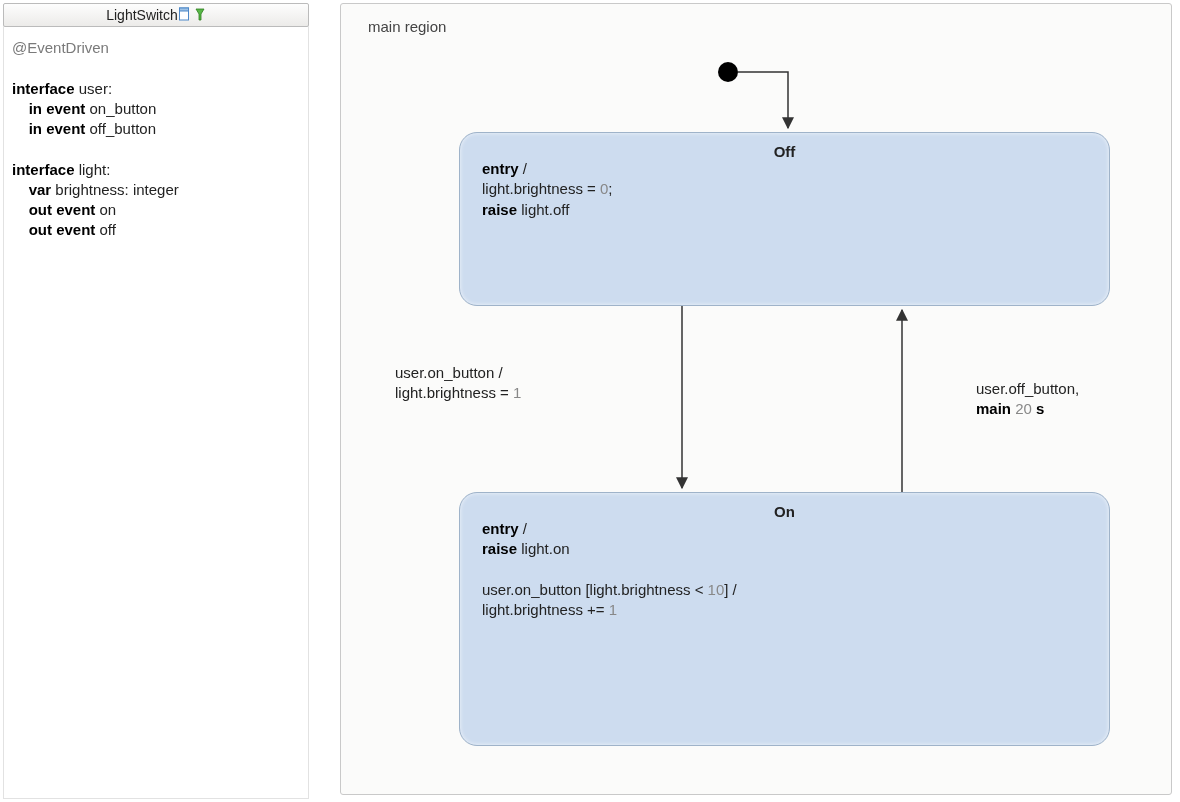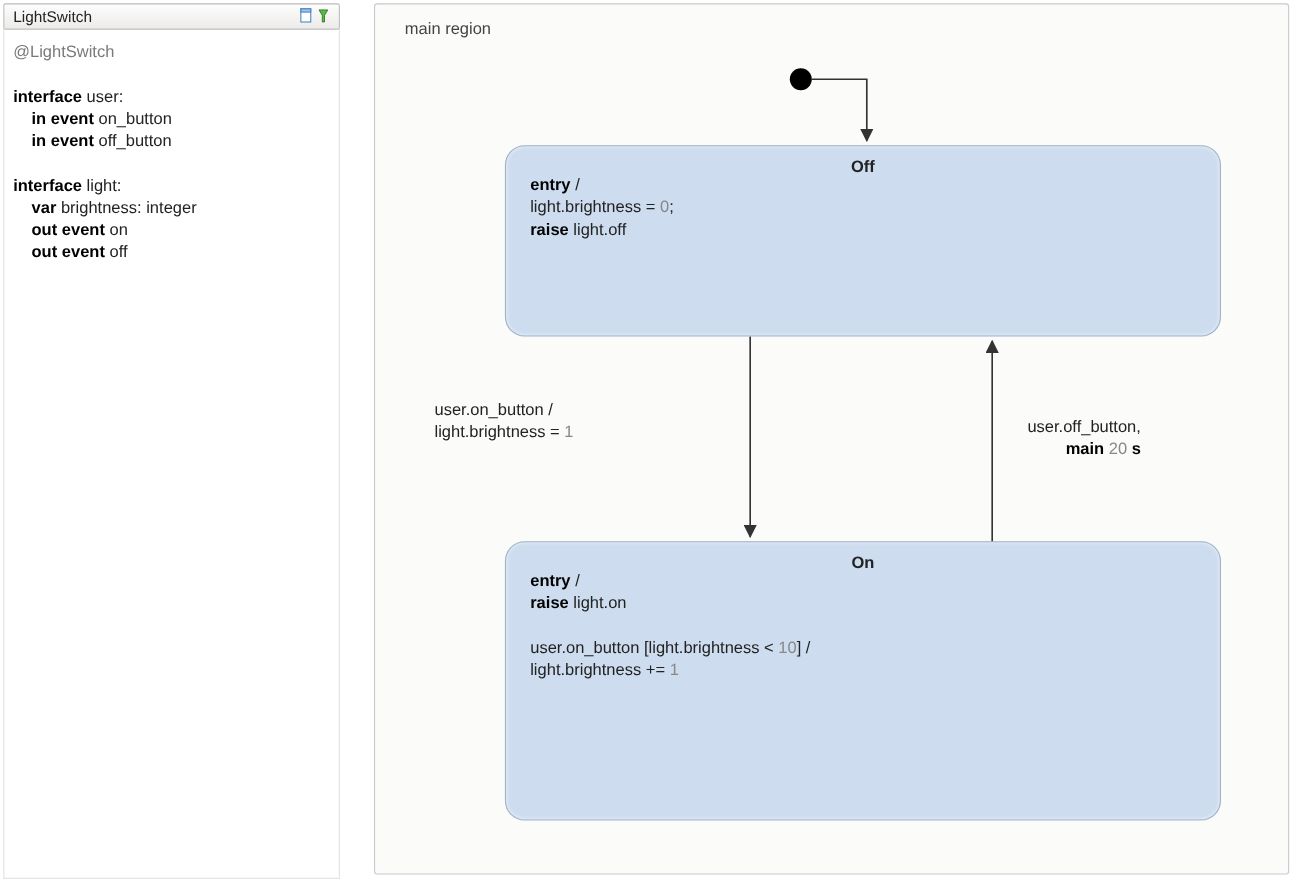--- a/index.html
+++ b/index.html
@@ -22,7 +22,7 @@
     border-radius: 2px;
     background: linear-gradient(to bottom, #fdfdfd, #ecebe9);
     box-sizing: border-box;
-    display: flex; align-items: center; justify-content: space-between;
+    display: flex; align-items: center; justify-content: center;
     font-size: 14px;
   }
   .panel-border {

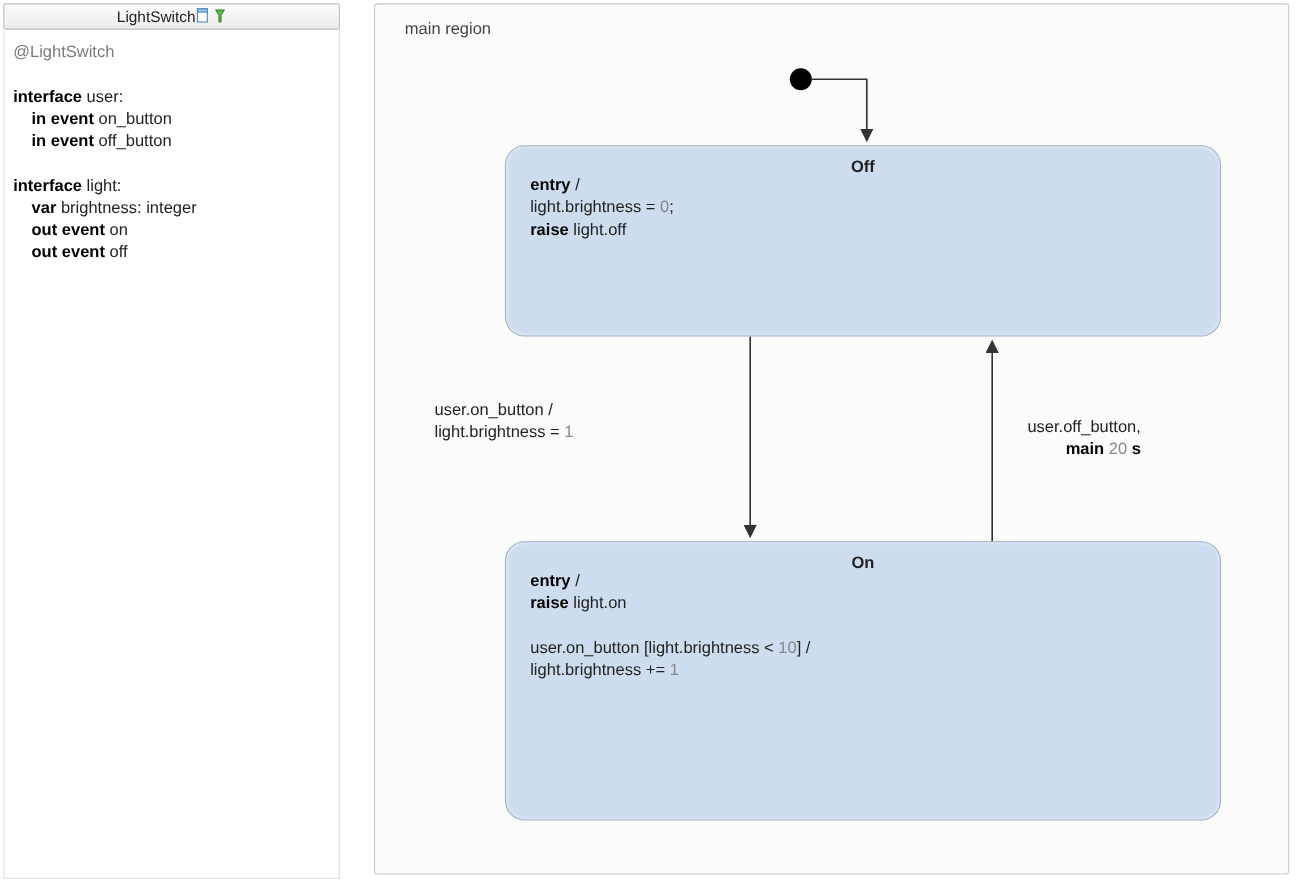--- a/index.html
+++ b/index.html
@@ -104,7 +104,7 @@
 </div>
 <div class="panel-border"></div>
 
-<div class="def-text"><span class="ann">@LightSwitch</span>
+<div class="def-text"><span class="ann">@EventDriven</span>
 
 <span class="kw">interface</span> user:
     <span class="kw">in event</span> on_button

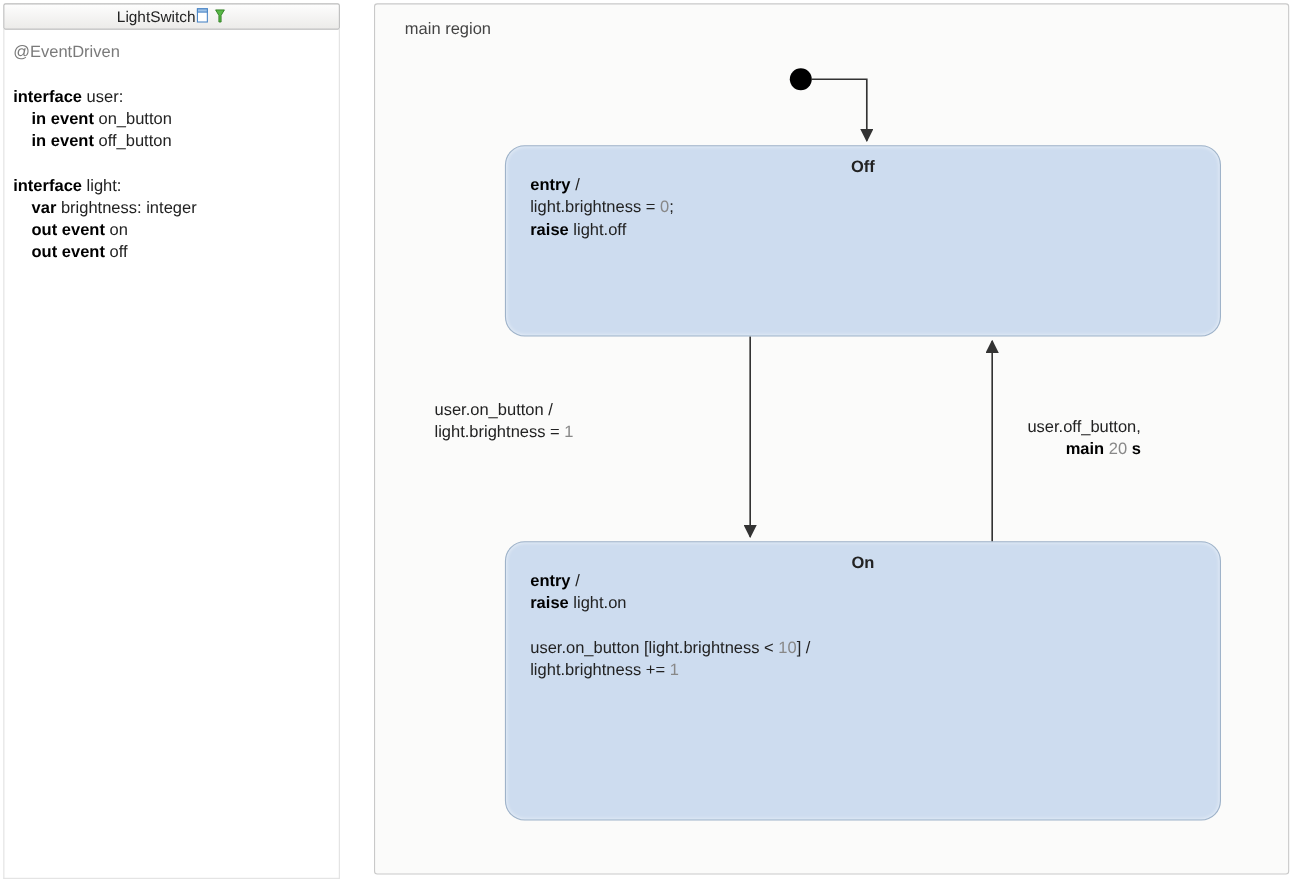--- a/index.html
+++ b/index.html
@@ -137,7 +137,7 @@
 <div class="trans-label" style="left:395px; top:363px;">user.on_button /
 light.brightness = <span class="num">1</span></div>
 
-<div class="trans-label" style="left:934px; top:379px;text-align:right;">user.off_button,
+<div class="trans-label" style="left:976px; top:379px;">user.off_button,
 <span class="kw">main</span> <span class="num">20</span> <span class="kw">s</span></div>
 
 <svg class="ov">

